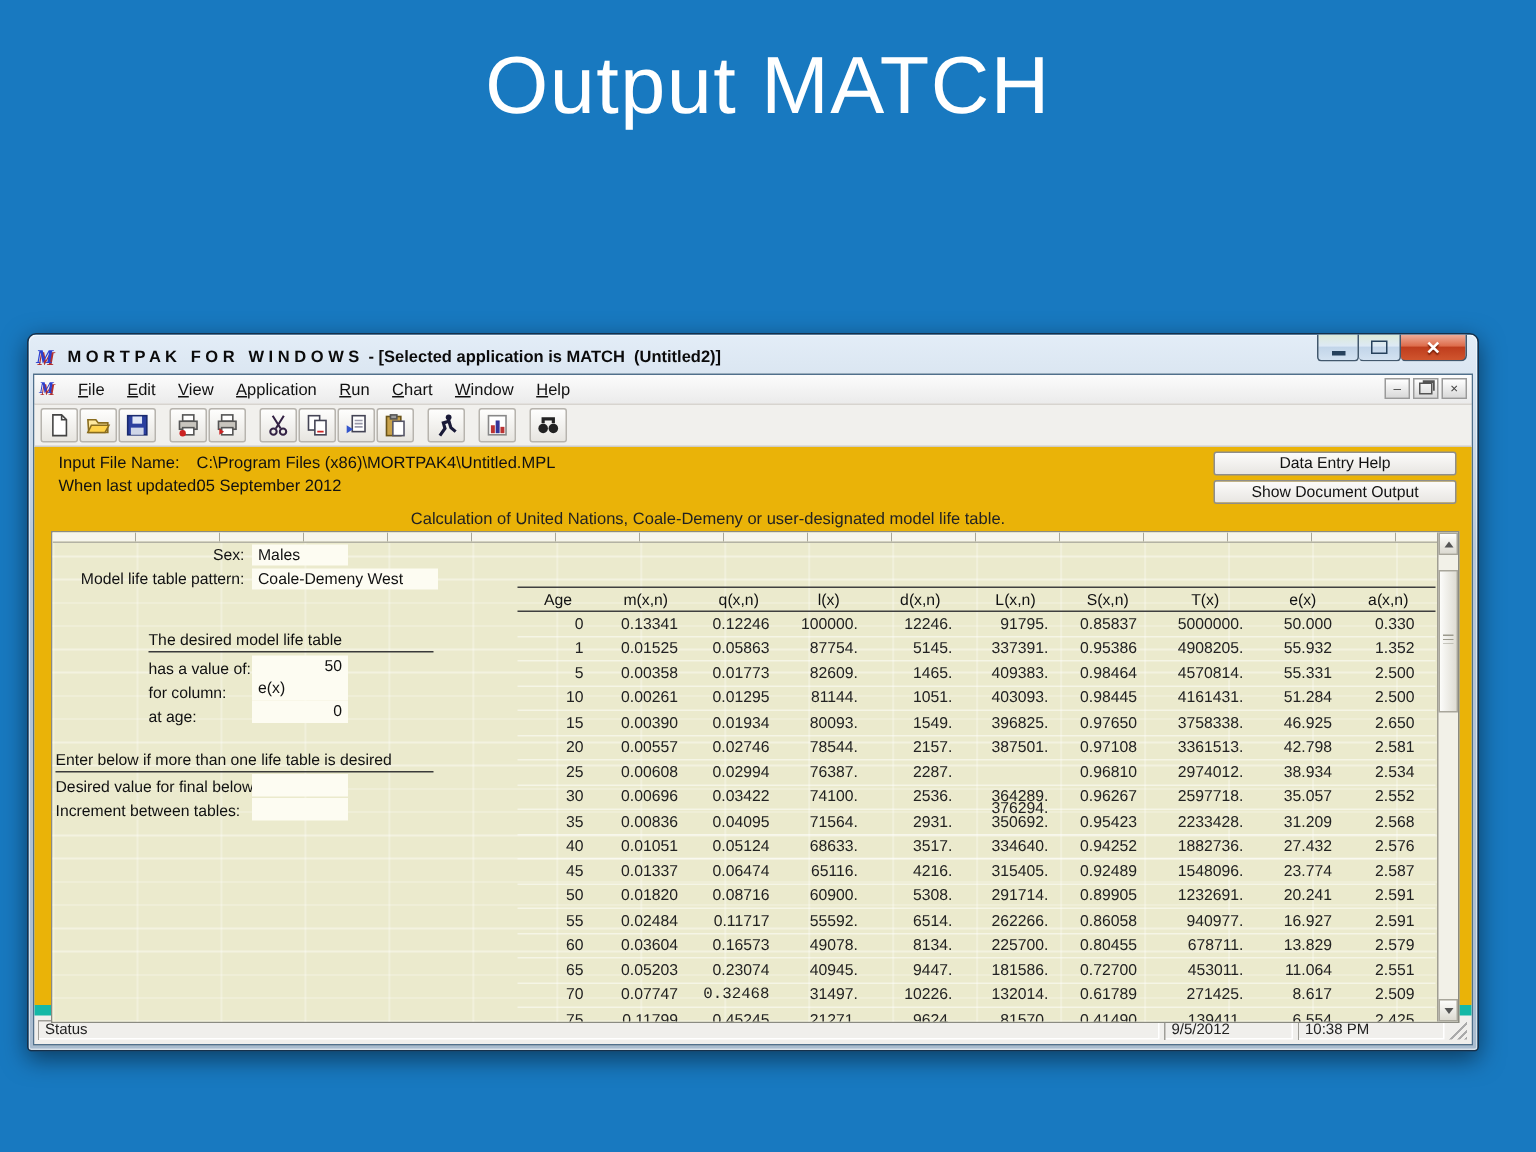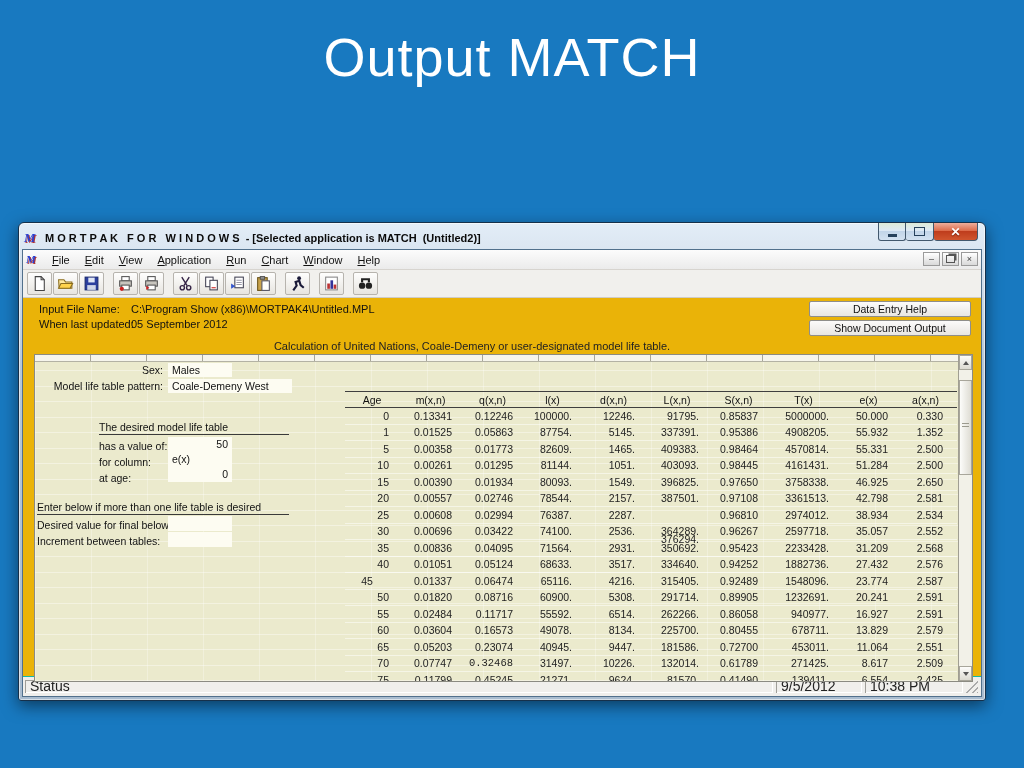--- a/index.html
+++ b/index.html
@@ -261,7 +261,7 @@
 
       <div class="workarea">
         <span class="ilabel" style="top:5px">Input File Name:</span>
-        <span class="ivalue" style="top:5px">C:\Program Show (x86)\MORTPAK4\Untitled.MPL</span>
+        <span class="ivalue" style="top:5px">C:\Program Files (x86)\MORTPAK4\Untitled.MPL</span>
         <span class="ilabel" style="top:20px">When last updated:</span>
         <span class="ivalue" style="top:20px">05 September 2012</span>
 

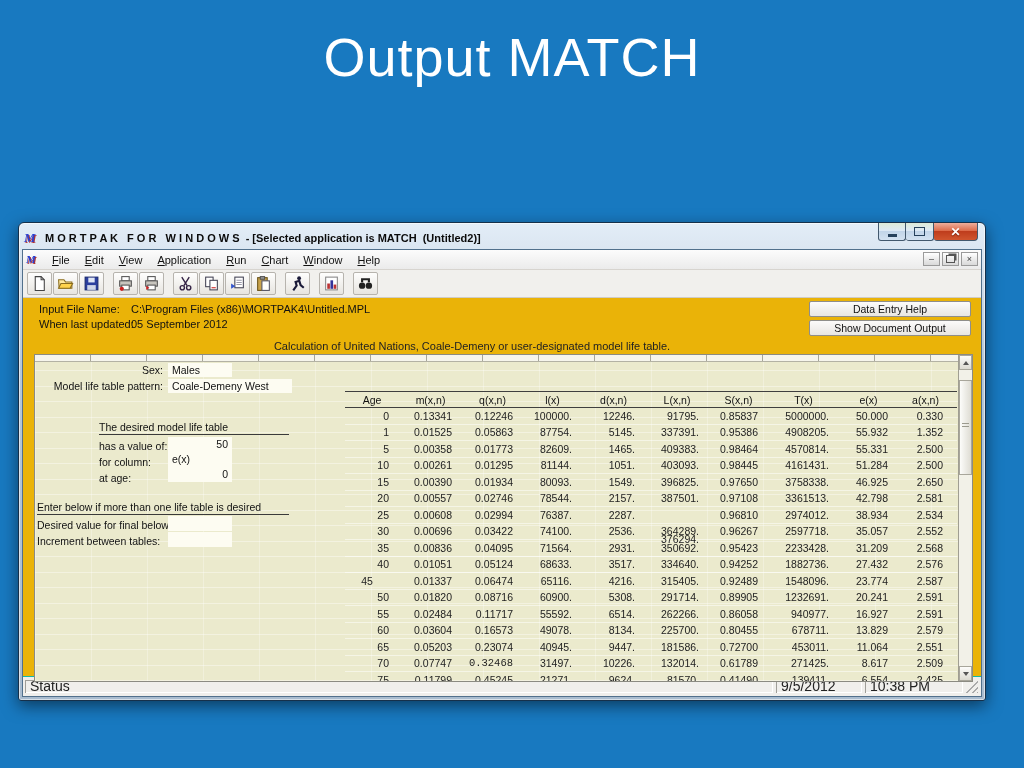--- a/index.html
+++ b/index.html
@@ -436,7 +436,7 @@
                     <span class="td" style="width: 55px;">2.576</span>
                   </div>
                   <div class="trow">
-                    <span class="td" style="width: 54px; text-align: center;">45</span>
+                    <span class="td" style="width: 54px;">45</span>
                     <span class="td" style="width: 63px;">0.01337</span>
                     <span class="td" style="width: 61px;">0.06474</span>
                     <span class="td" style="width: 59px;">65116.</span>

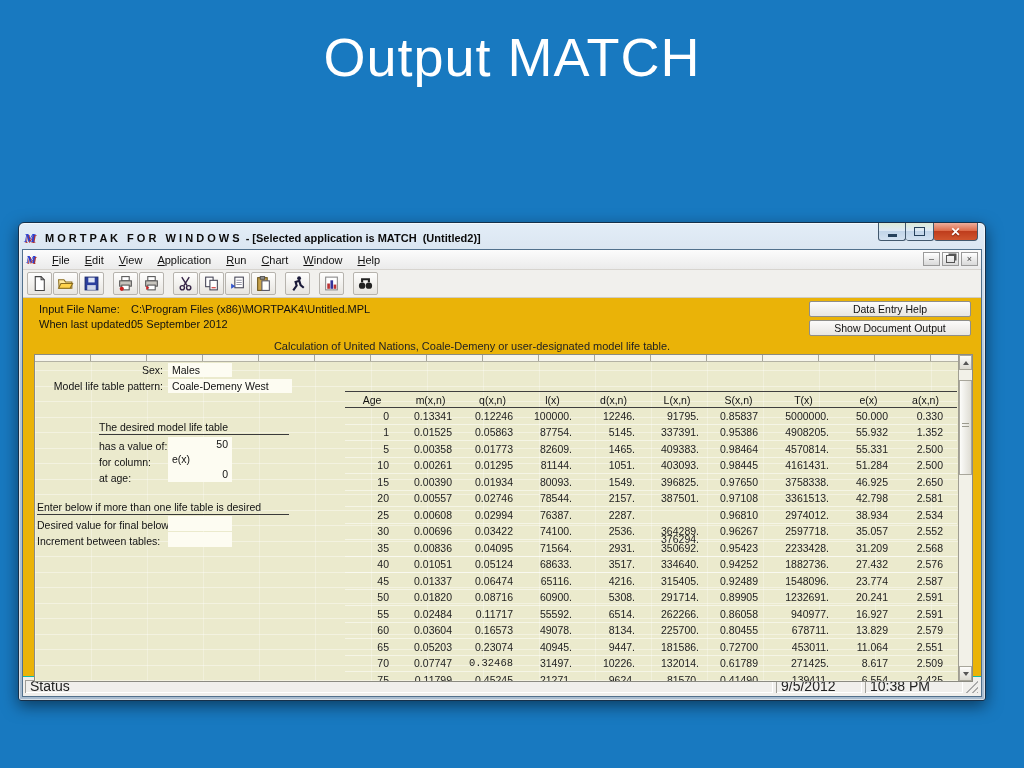--- a/index.html
+++ b/index.html
@@ -98,8 +98,8 @@
           background:repeating-linear-gradient(180deg,#9b9a8e 0 1px,transparent 1px 3px);}
 
   
-  .statusbar{height:17px;background:#f0efec;border-top:1px solid #14b8a6;display:flex;align-items:center;
-             padding:1px 3px 1px 2px;gap:3px;font-size:14px;color:#222;}
+  .statusbar{height:17px;background:#f0efec;border-top:7px solid #14b8a6;display:flex;align-items:center;
+             padding:1px 3px 1px 2px;gap:3px;font-size:10px;color:#222;}
   .spanel{height:13px;line-height:13px;box-shadow:inset 1px 1px 0 #9f9e98, inset -1px -1px 0 #ffffff;
           padding:0 5px;box-sizing:border-box;white-space:nowrap;overflow:hidden;}
   .spanel.status{flex:1;}

